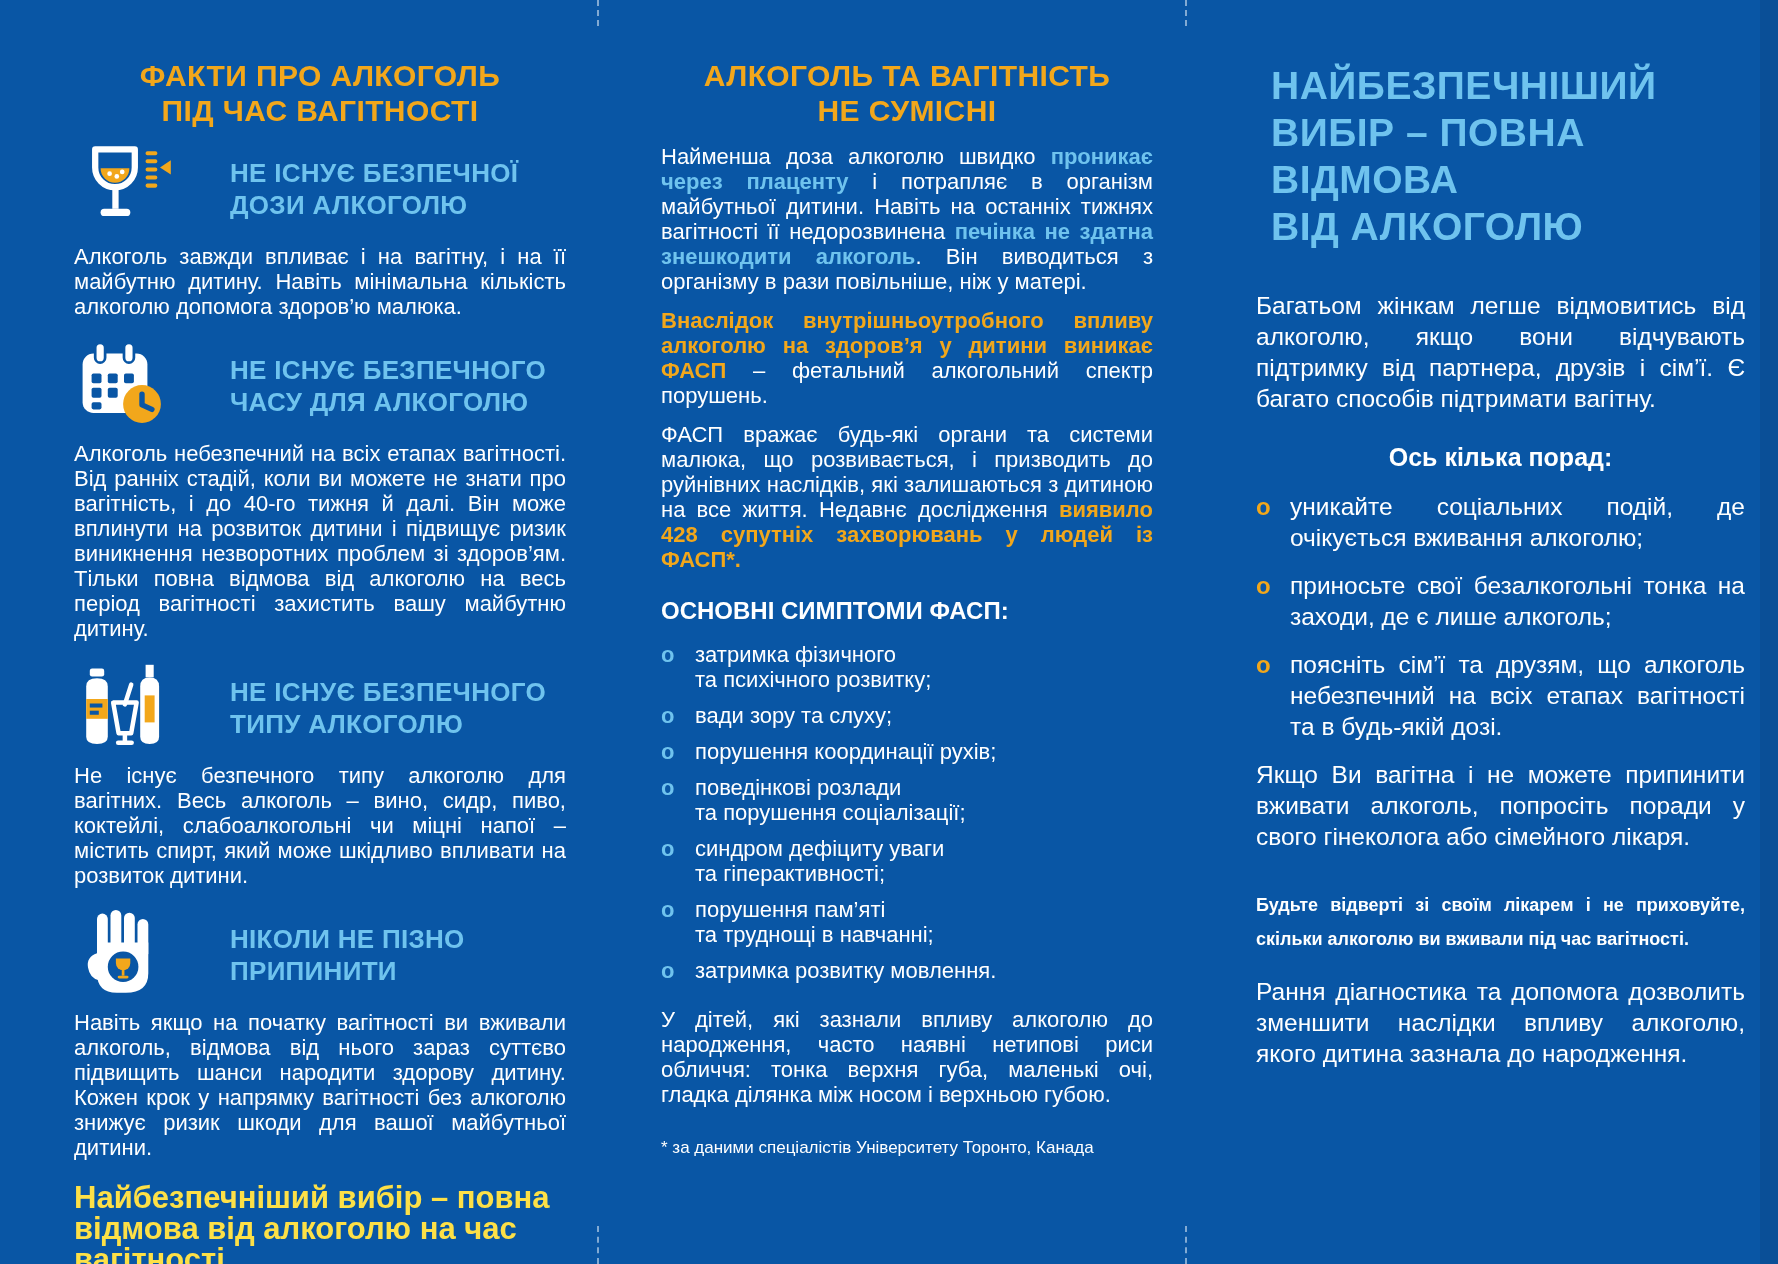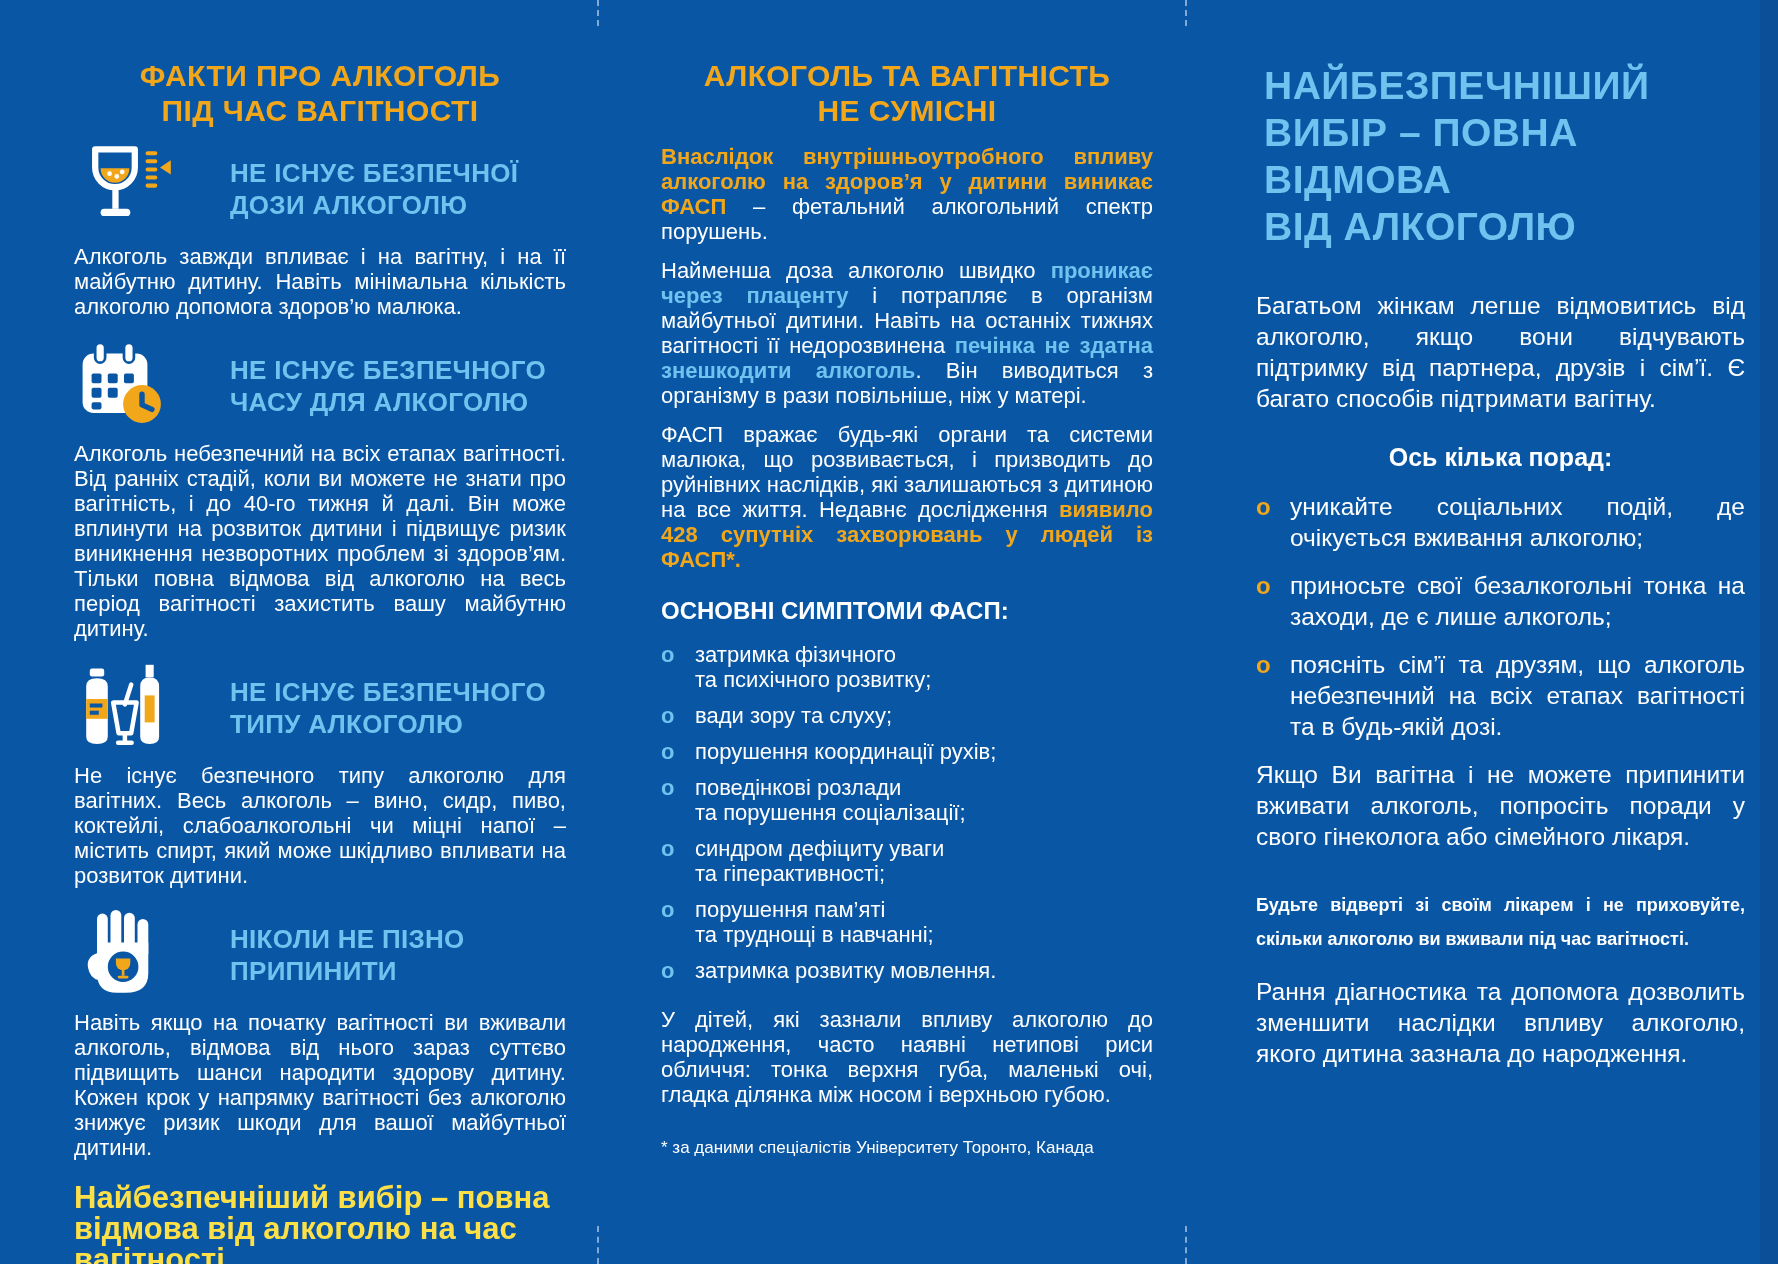--- a/index.html
+++ b/index.html
@@ -32,7 +32,7 @@
     font-size:39px;line-height:47px;
     letter-spacing:.5px;
     white-space:pre-line;
-    margin:0 0 40px 8px;
+    margin:0 0 40px 15px;
   }
 
   .section{margin-bottom:22px;}

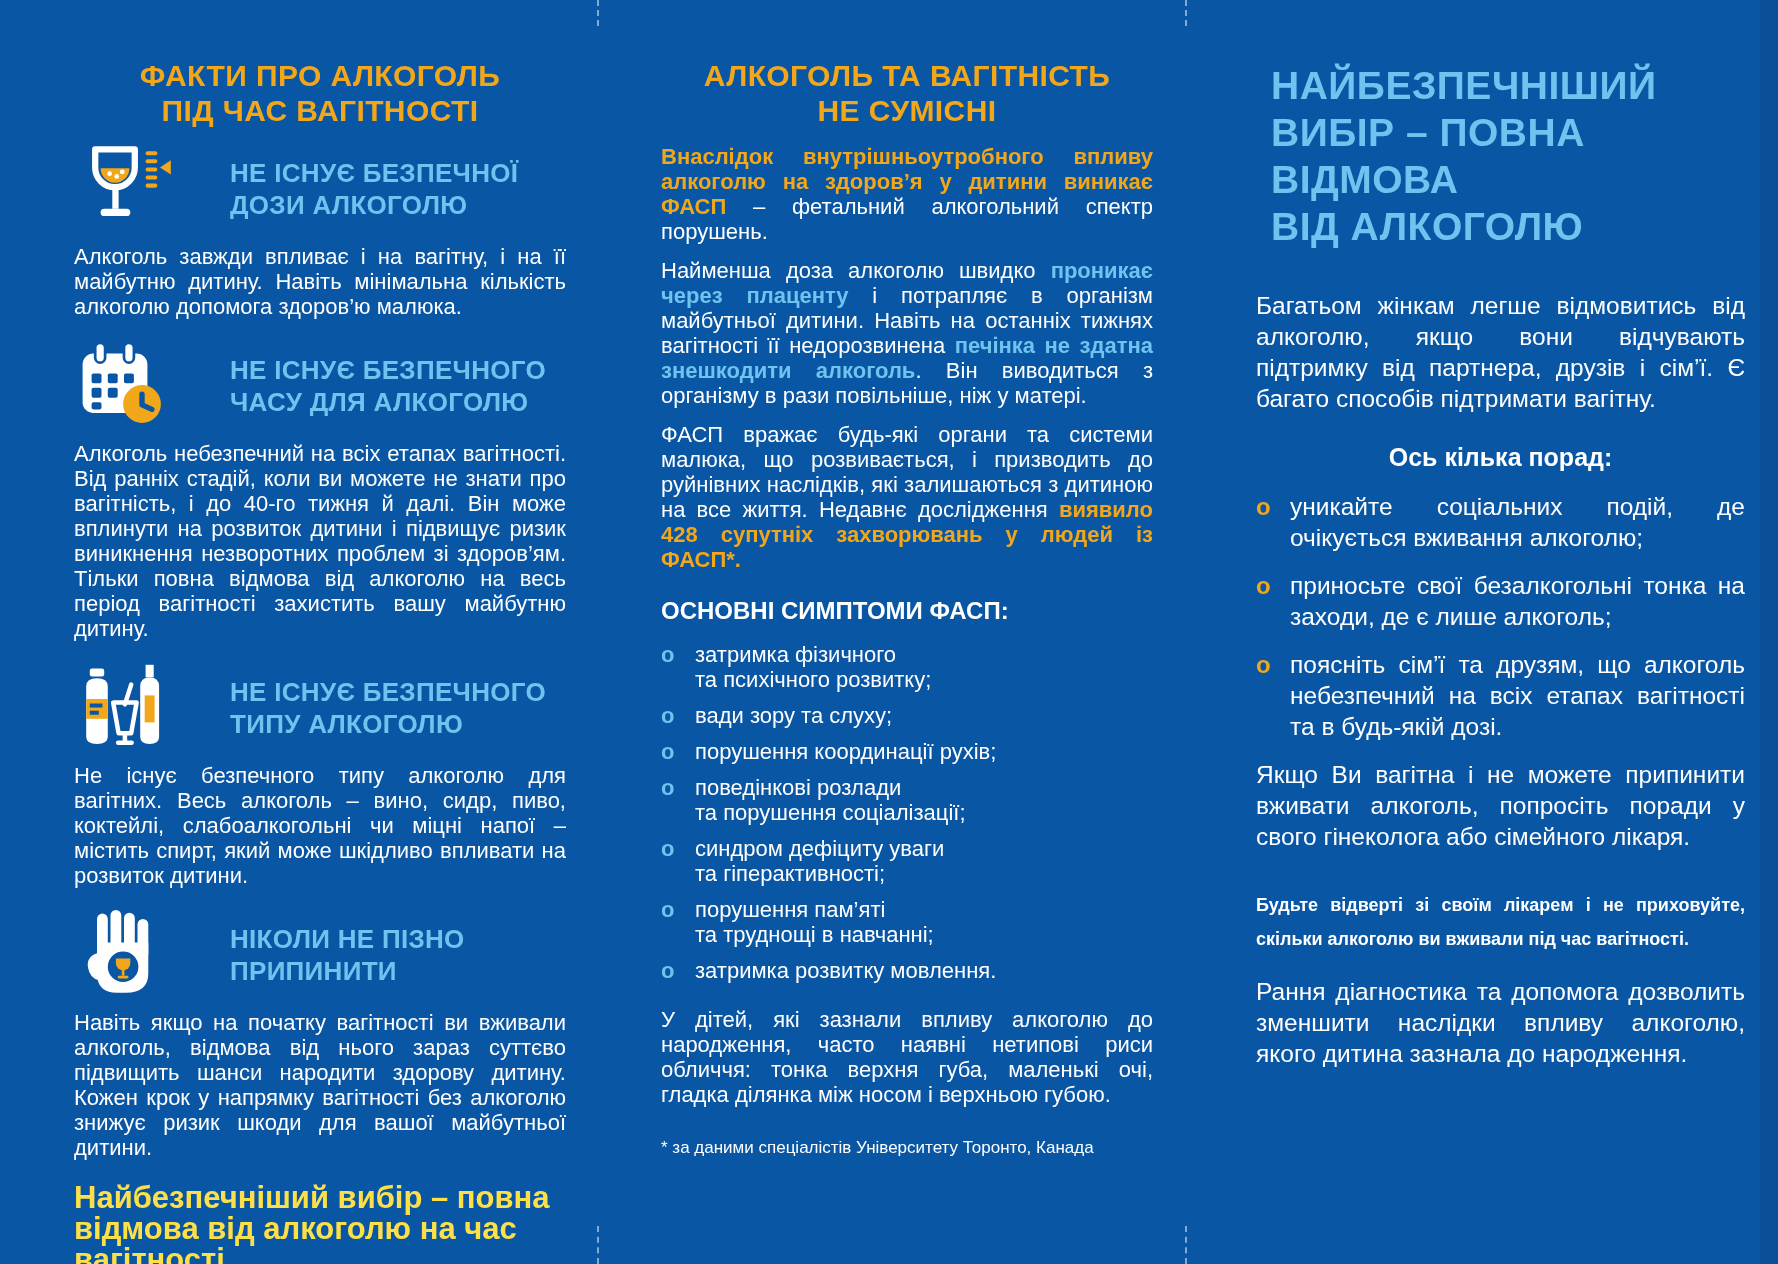--- a/index.html
+++ b/index.html
@@ -217,9 +217,9 @@
     <h2 class="panel-title">АЛКОГОЛЬ ТА ВАГІТНІСТЬ
 НЕ СУМІСНІ</h2>
 
+    <p class="body-text"><span>Найменша доза алкоголю швидко </span><span class="seg-blue">проникає через плаценту</span><span> і потрапляє в організм майбутньої дитини. Навіть на останніх тижнях вагітності її недорозвинена </span><span class="seg-blue">печінка не здатна знешкодити алкоголь</span><span>. Він виводиться з організму в рази повільніше, ніж у матері.</span></p>
+
     <p class="body-text"><span class="seg-yellow">Внаслідок внутрішньоутробного впливу алкоголю на здоров’я у дитини виникає ФАСП</span><span> – фетальний алкогольний спектр порушень.</span></p>
-
-    <p class="body-text"><span>Найменша доза алкоголю швидко </span><span class="seg-blue">проникає через плаценту</span><span> і потрапляє в організм майбутньої дитини. Навіть на останніх тижнях вагітності її недорозвинена </span><span class="seg-blue">печінка не здатна знешкодити алкоголь</span><span>. Він виводиться з організму в рази повільніше, ніж у матері.</span></p>
 
     <p class="body-text"><span>ФАСП вражає будь-які органи та системи малюка, що розвивається, і призводить до руйнівних наслідків, які залишаються з дитиною на все життя. Недавнє дослідження </span><span class="seg-yellow">виявило 428 супутніх захворювань у людей із ФАСП*.</span></p>
 

